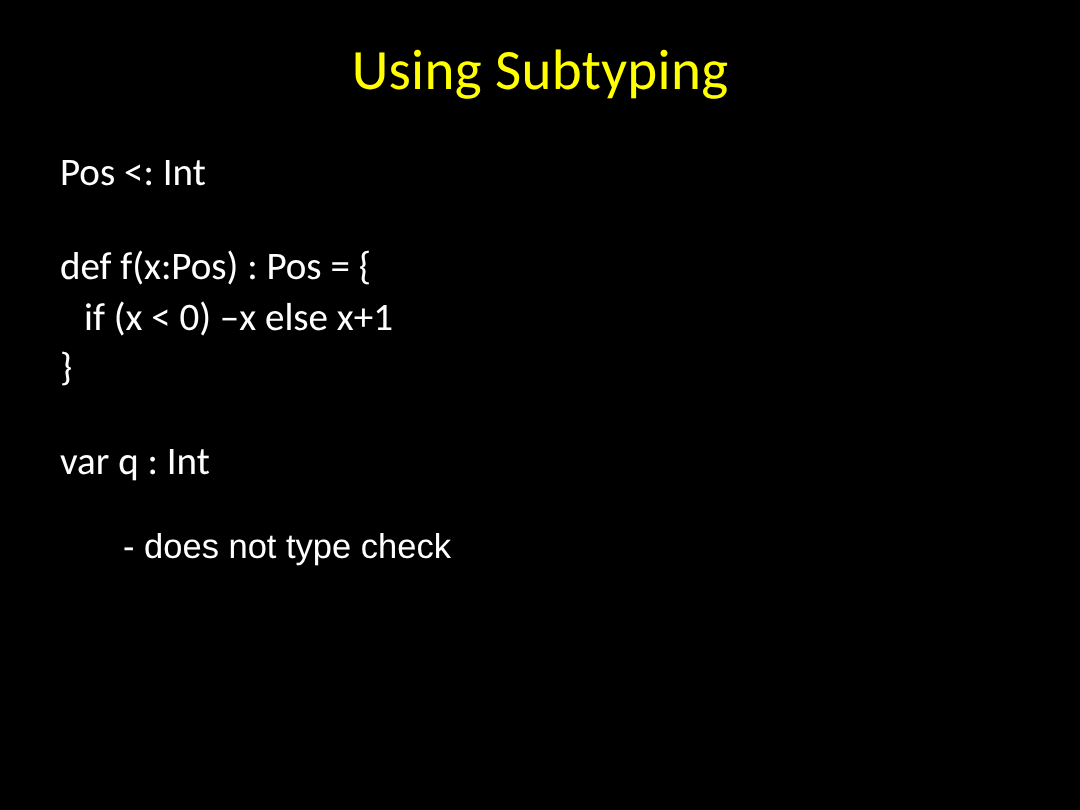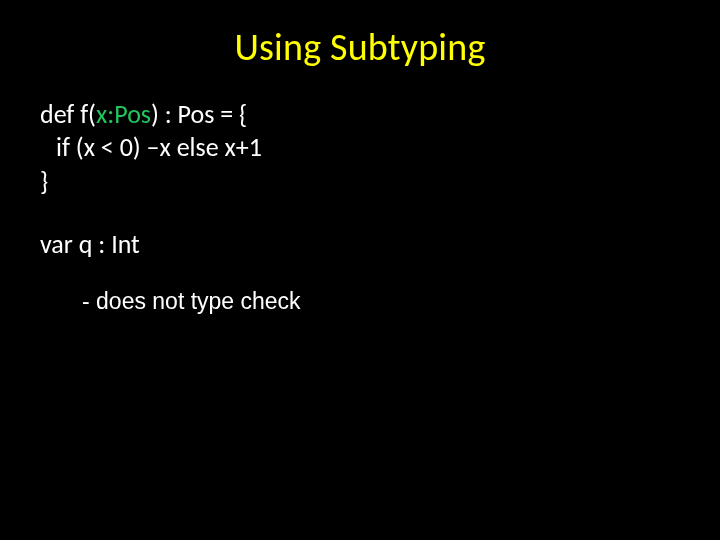--- a/index.html
+++ b/index.html
@@ -59,6 +59,7 @@
 
   <div class="body">
 
+    <div class="blk">Pos &lt;: Int</div>
 
     <div class="blk">
       <div>

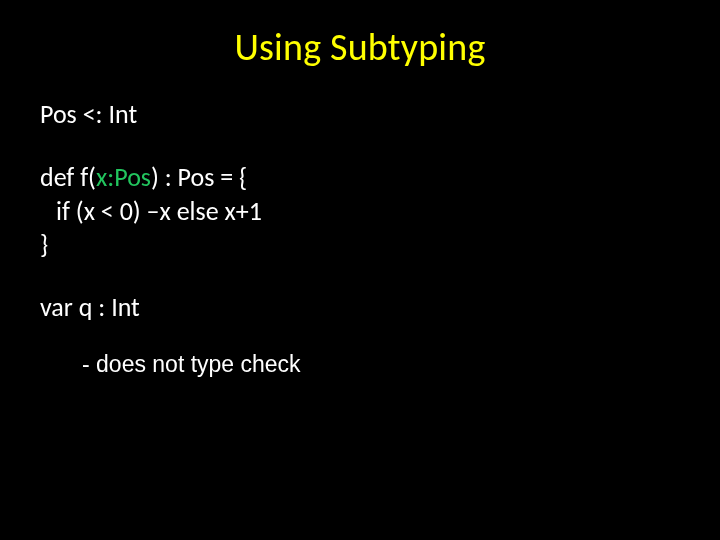--- a/index.html
+++ b/index.html
@@ -41,7 +41,7 @@
     padding-left: 16px;
   }
   .red {
-    color: #22c55e;
+    color: #ffffff;
   }
   .note {
     color: #ffffff;

